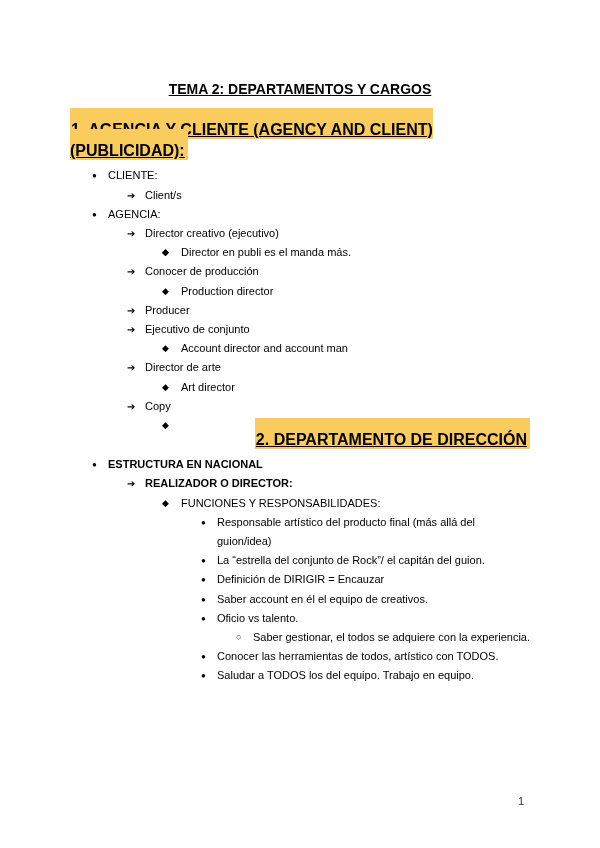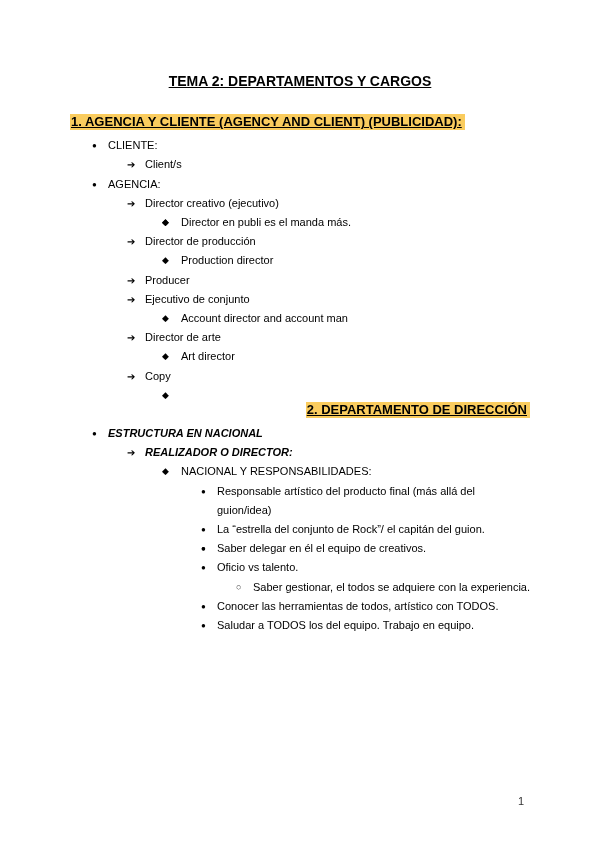--- a/index.html
+++ b/index.html
@@ -15,7 +15,7 @@
   }
   .content { padding:0 70px; }
   .doc-title {
-    margin:0;
+    margin:8px;
     padding-top:72px;
     text-align:center;
     font-size:14px;

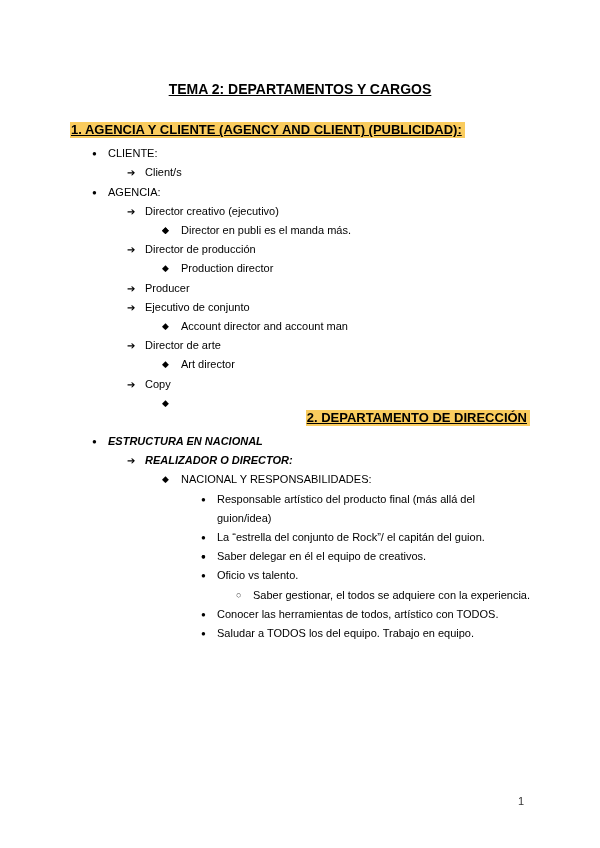--- a/index.html
+++ b/index.html
@@ -29,9 +29,9 @@
   .hl {
     background: var(--hl, #FACC5E);
     font-weight:bold;
-    font-size:13px;
+    font-size:16px;
     text-decoration:underline;
-    padding:0 3px 1px 1px;
+    padding:13px 3px 1px 1px;
   }
   .list { margin-top:4px; }
   .li { position:relative; }

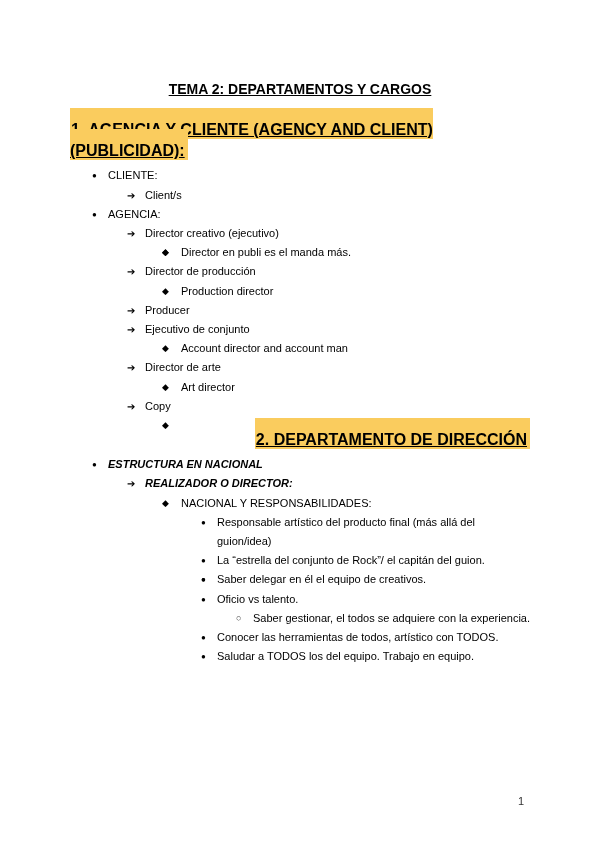--- a/index.html
+++ b/index.html
@@ -94,7 +94,7 @@
         </div>
       <div class="li lv2">
           <span class="bullet arrow">➔</span>
-          <span class="txt">Director de producción</span>
+          <span class="txt">Conocer de producción</span>
         </div>
       <div class="li lv3">
           <span class="bullet diamond">◆</span>

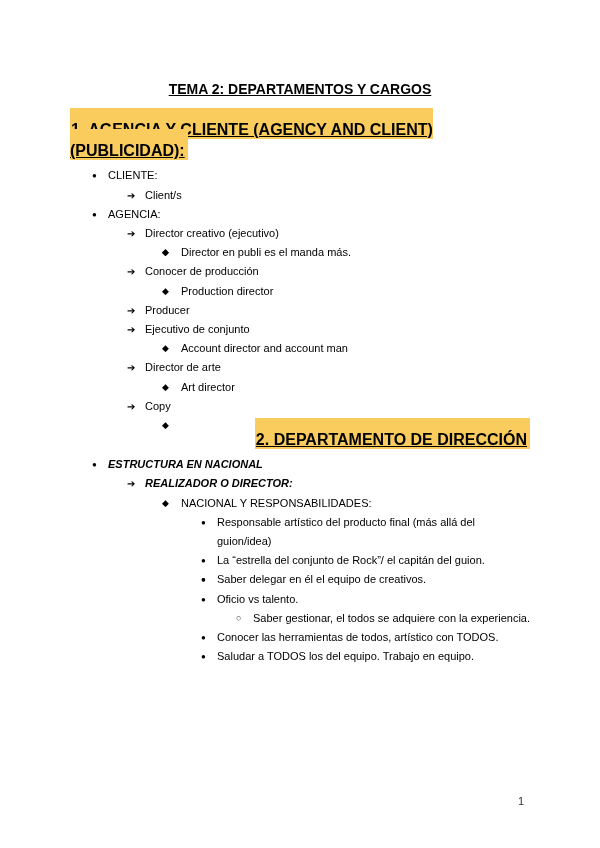--- a/index.html
+++ b/index.html
@@ -36,7 +36,7 @@
   .list { margin-top:4px; }
   .li { position:relative; }
   .li .txt { display:block; }
-  .li.b .txt { font-weight:bold;font-style:italic; }
+  .li.b .txt { font-weight:bold; }
   .bullet {
     position:absolute; top:0;
     line-height:19.2px;

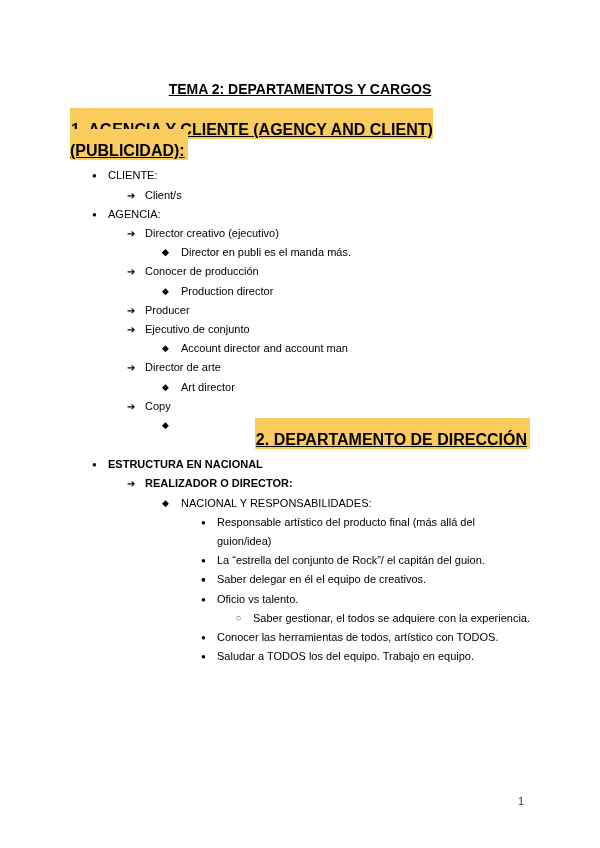--- a/index.html
+++ b/index.html
@@ -143,7 +143,7 @@
         </div>
       <div class="li lv3">
           <span class="bullet diamond">◆</span>
-          <span class="txt">NACIONAL Y RESPONSABILIDADES:</span>
+          <span class="txt">FUNCIONES Y RESPONSABILIDADES:</span>
         </div>
       <div class="li lv4">
           <span class="bullet dot">●</span>

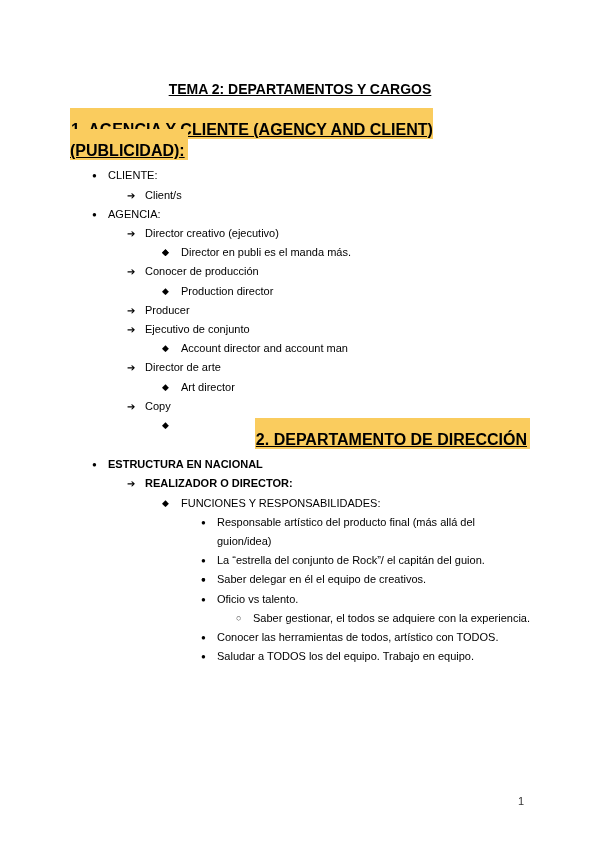--- a/index.html
+++ b/index.html
@@ -155,6 +155,7 @@
         </div>
       <div class="li lv4">
           <span class="bullet dot">●</span>
+          <span class="txt">Definición de DIRIGIR = Encauzar</span>
         </div>
       <div class="li lv4">
           <span class="bullet dot">●</span>

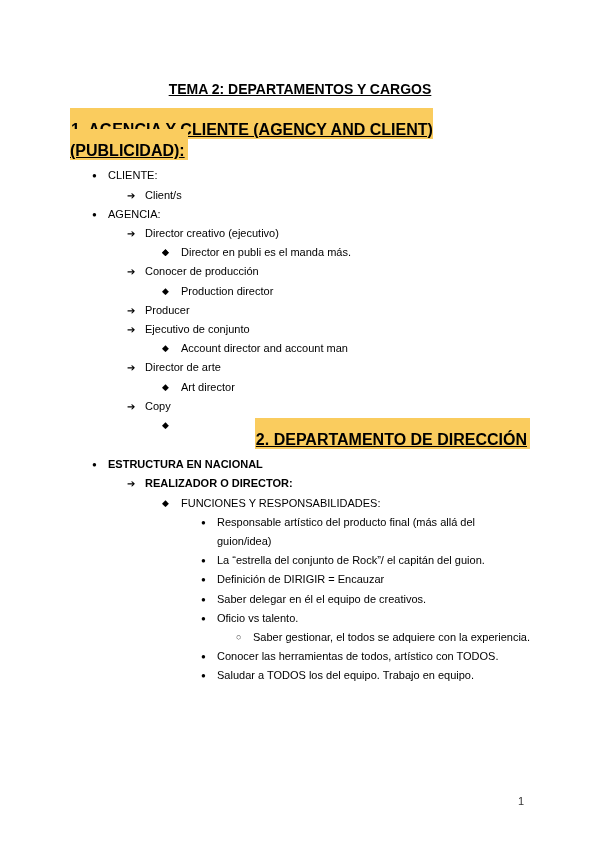--- a/index.html
+++ b/index.html
@@ -159,7 +159,7 @@
         </div>
       <div class="li lv4">
           <span class="bullet dot">●</span>
-          <span class="txt">Saber delegar en él el equipo de creativos.</span>
+          <span class="txt">Saber account en él el equipo de creativos.</span>
         </div>
       <div class="li lv4">
           <span class="bullet dot">●</span>

